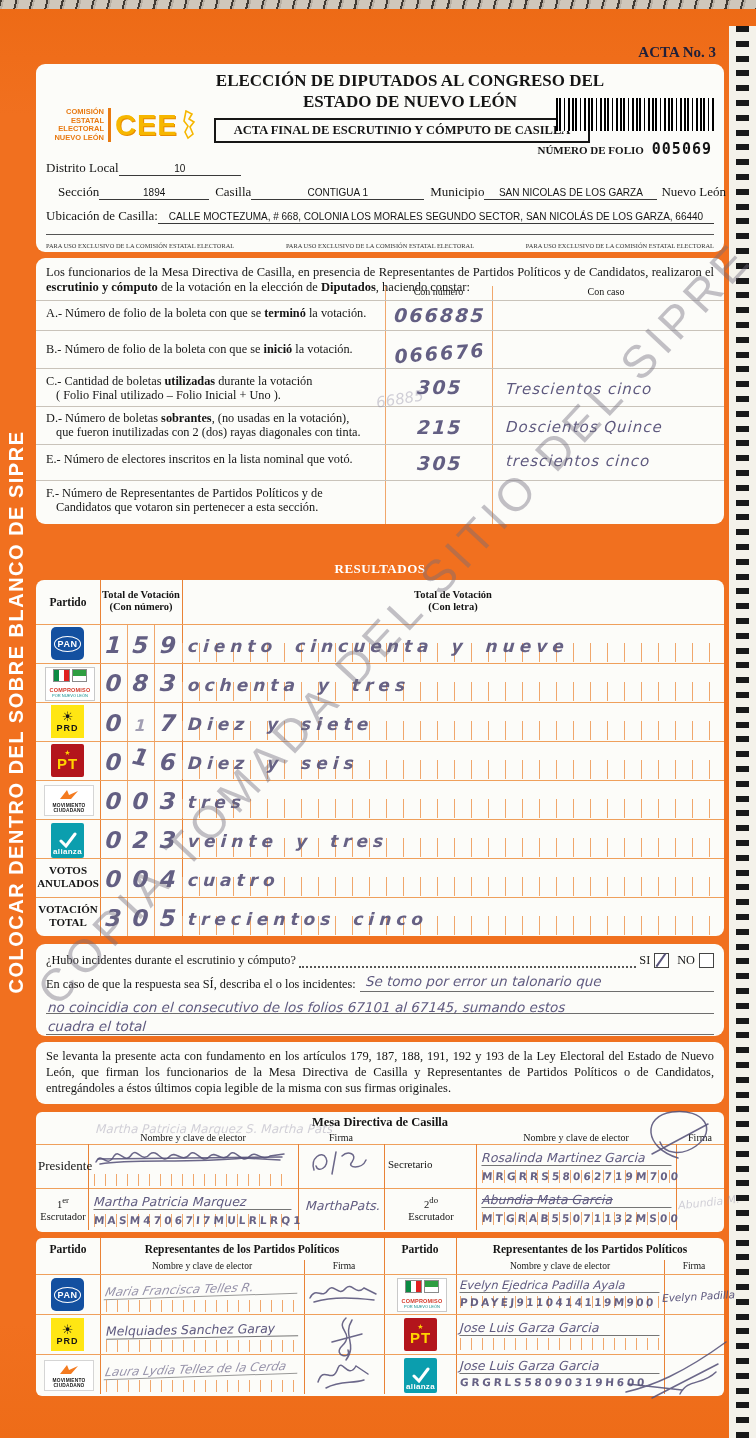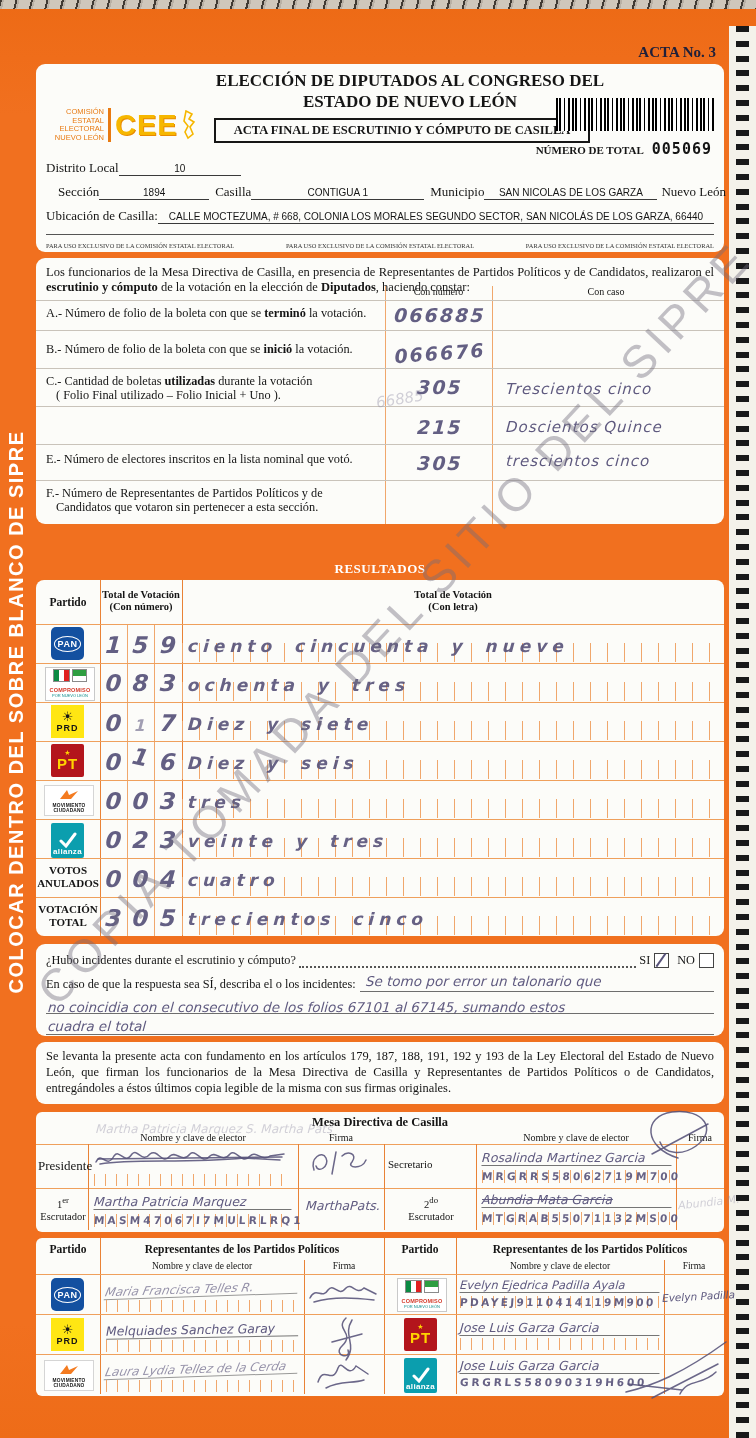--- a/index.html
+++ b/index.html
@@ -86,7 +86,7 @@
     <div class="abs serif-b" style="top:7px;left:120px;right:60px;text-align:center;font-size:17px">ELECCIÓN DE DIPUTADOS AL CONGRESO DEL</div>
 
     <div class="abs" style="left:8px;top:44px;display:flex;align-items:center">
-      <div class="sans" style="width:60px;text-align:right;font-weight:normal;font-size:7.5px;line-height:8.5px;color:#e87a12">
+      <div class="sans" style="width:60px;text-align:right;font-weight:bold;font-size:7.5px;line-height:8.5px;color:#e87a12">
         <div>COMISIÓN</div>
         <div>ESTATAL</div>
         <div>ELECTORAL</div>

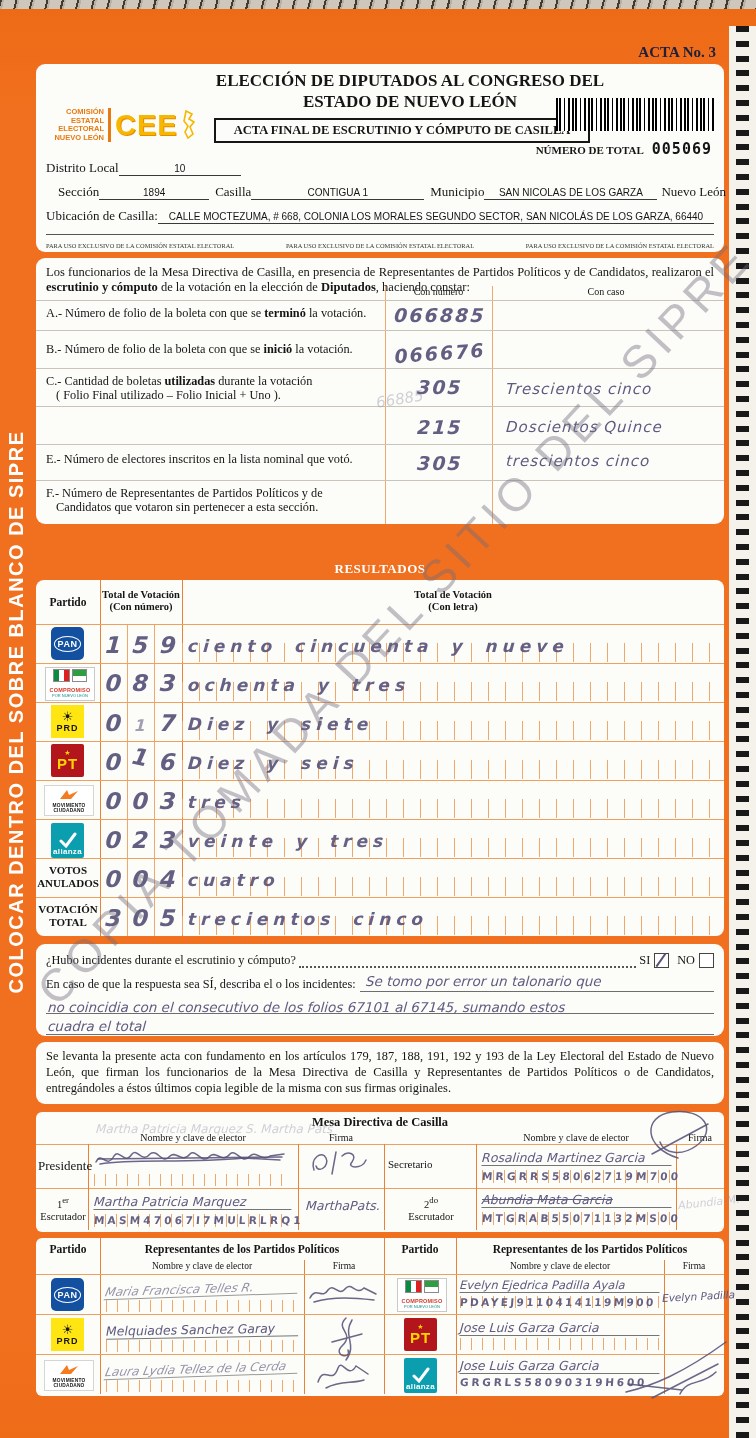--- a/index.html
+++ b/index.html
@@ -104,7 +104,7 @@
     <div class="abs" style="right:10px;top:34px;width:158px;height:33px;background:repeating-linear-gradient(90deg,#000 0 2px,#fff 2px 3px,#000 3px 5px,#fff 5px 8px,#000 8px 9px,#fff 9px 12px,#000 12px 14px,#fff 14px 16px)"></div>
 
     <div class="abs" style="right:12px;top:76px;display:flex;align-items:baseline">
-      <span class="serif-b" style="font-size:11px">NÚMERO DE TOTAL</span>
+      <span class="serif-b" style="font-size:11px">NÚMERO DE FOLIO</span>
       <span style="font-family:'DejaVu Sans Mono',monospace;font-weight:bold;font-size:15px;margin-left:8px;letter-spacing:1px">005069</span>
     </div>
 

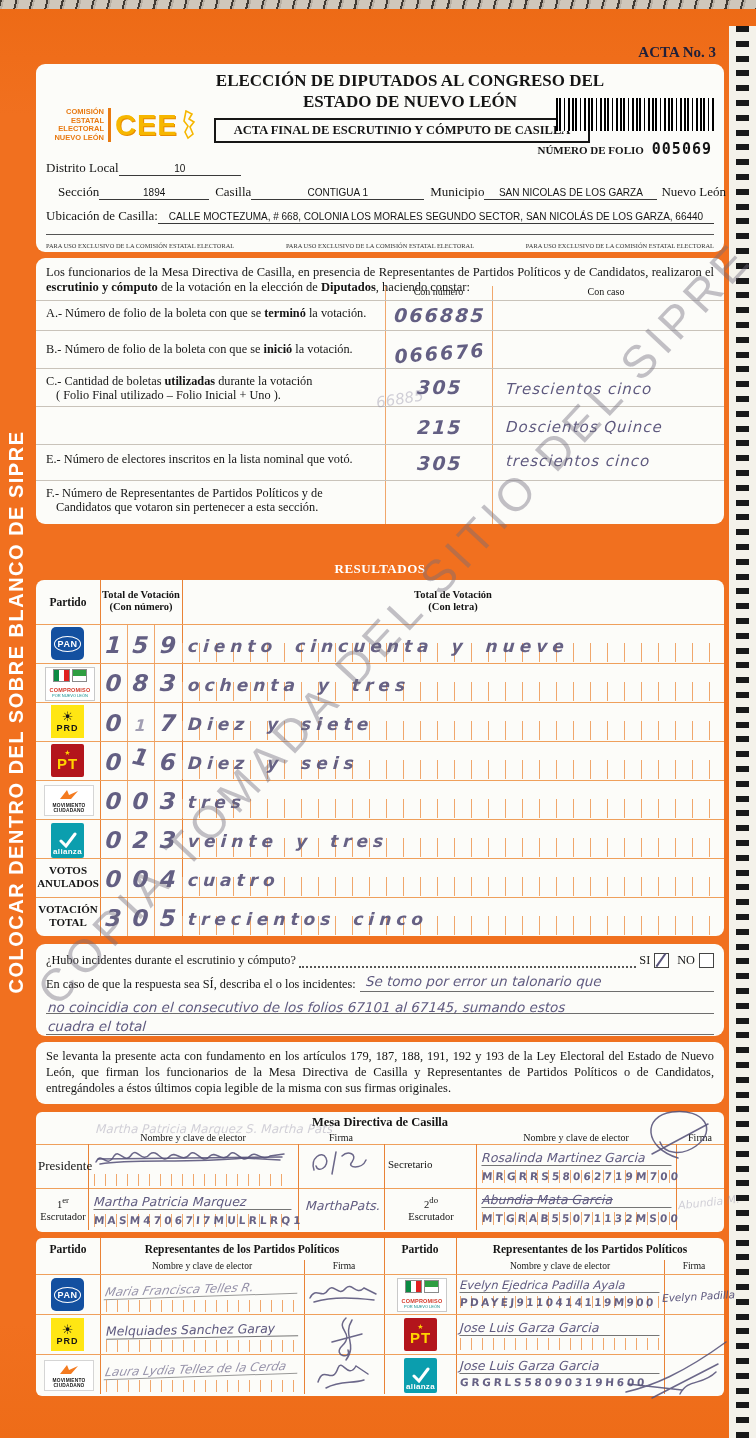--- a/index.html
+++ b/index.html
@@ -173,6 +173,10 @@
 
     <div class="abs hw ghost" style="left:340px;top:132px;font-size:15px;transform:rotate(-9deg)">66885</div>
 
+    <div class="abs qtext" style="left:10px;top:153px;width:336px">
+      <span>D.- Número de boletas </span><b>sobrantes</b><span>, (no usadas en la votación),</span>
+      <div style="padding-left:10px">que fueron inutilizadas con 2 (dos) rayas diagonales con tinta.</div>
+    </div>
     <div class="abs hw hw-n" style="left:356px;top:158px;width:96px;text-align:center">215</div>
     <div class="abs hw hw-m" style="left:470px;top:160px;font-size:15px;letter-spacing:1px">Doscientos Quince</div>
 

